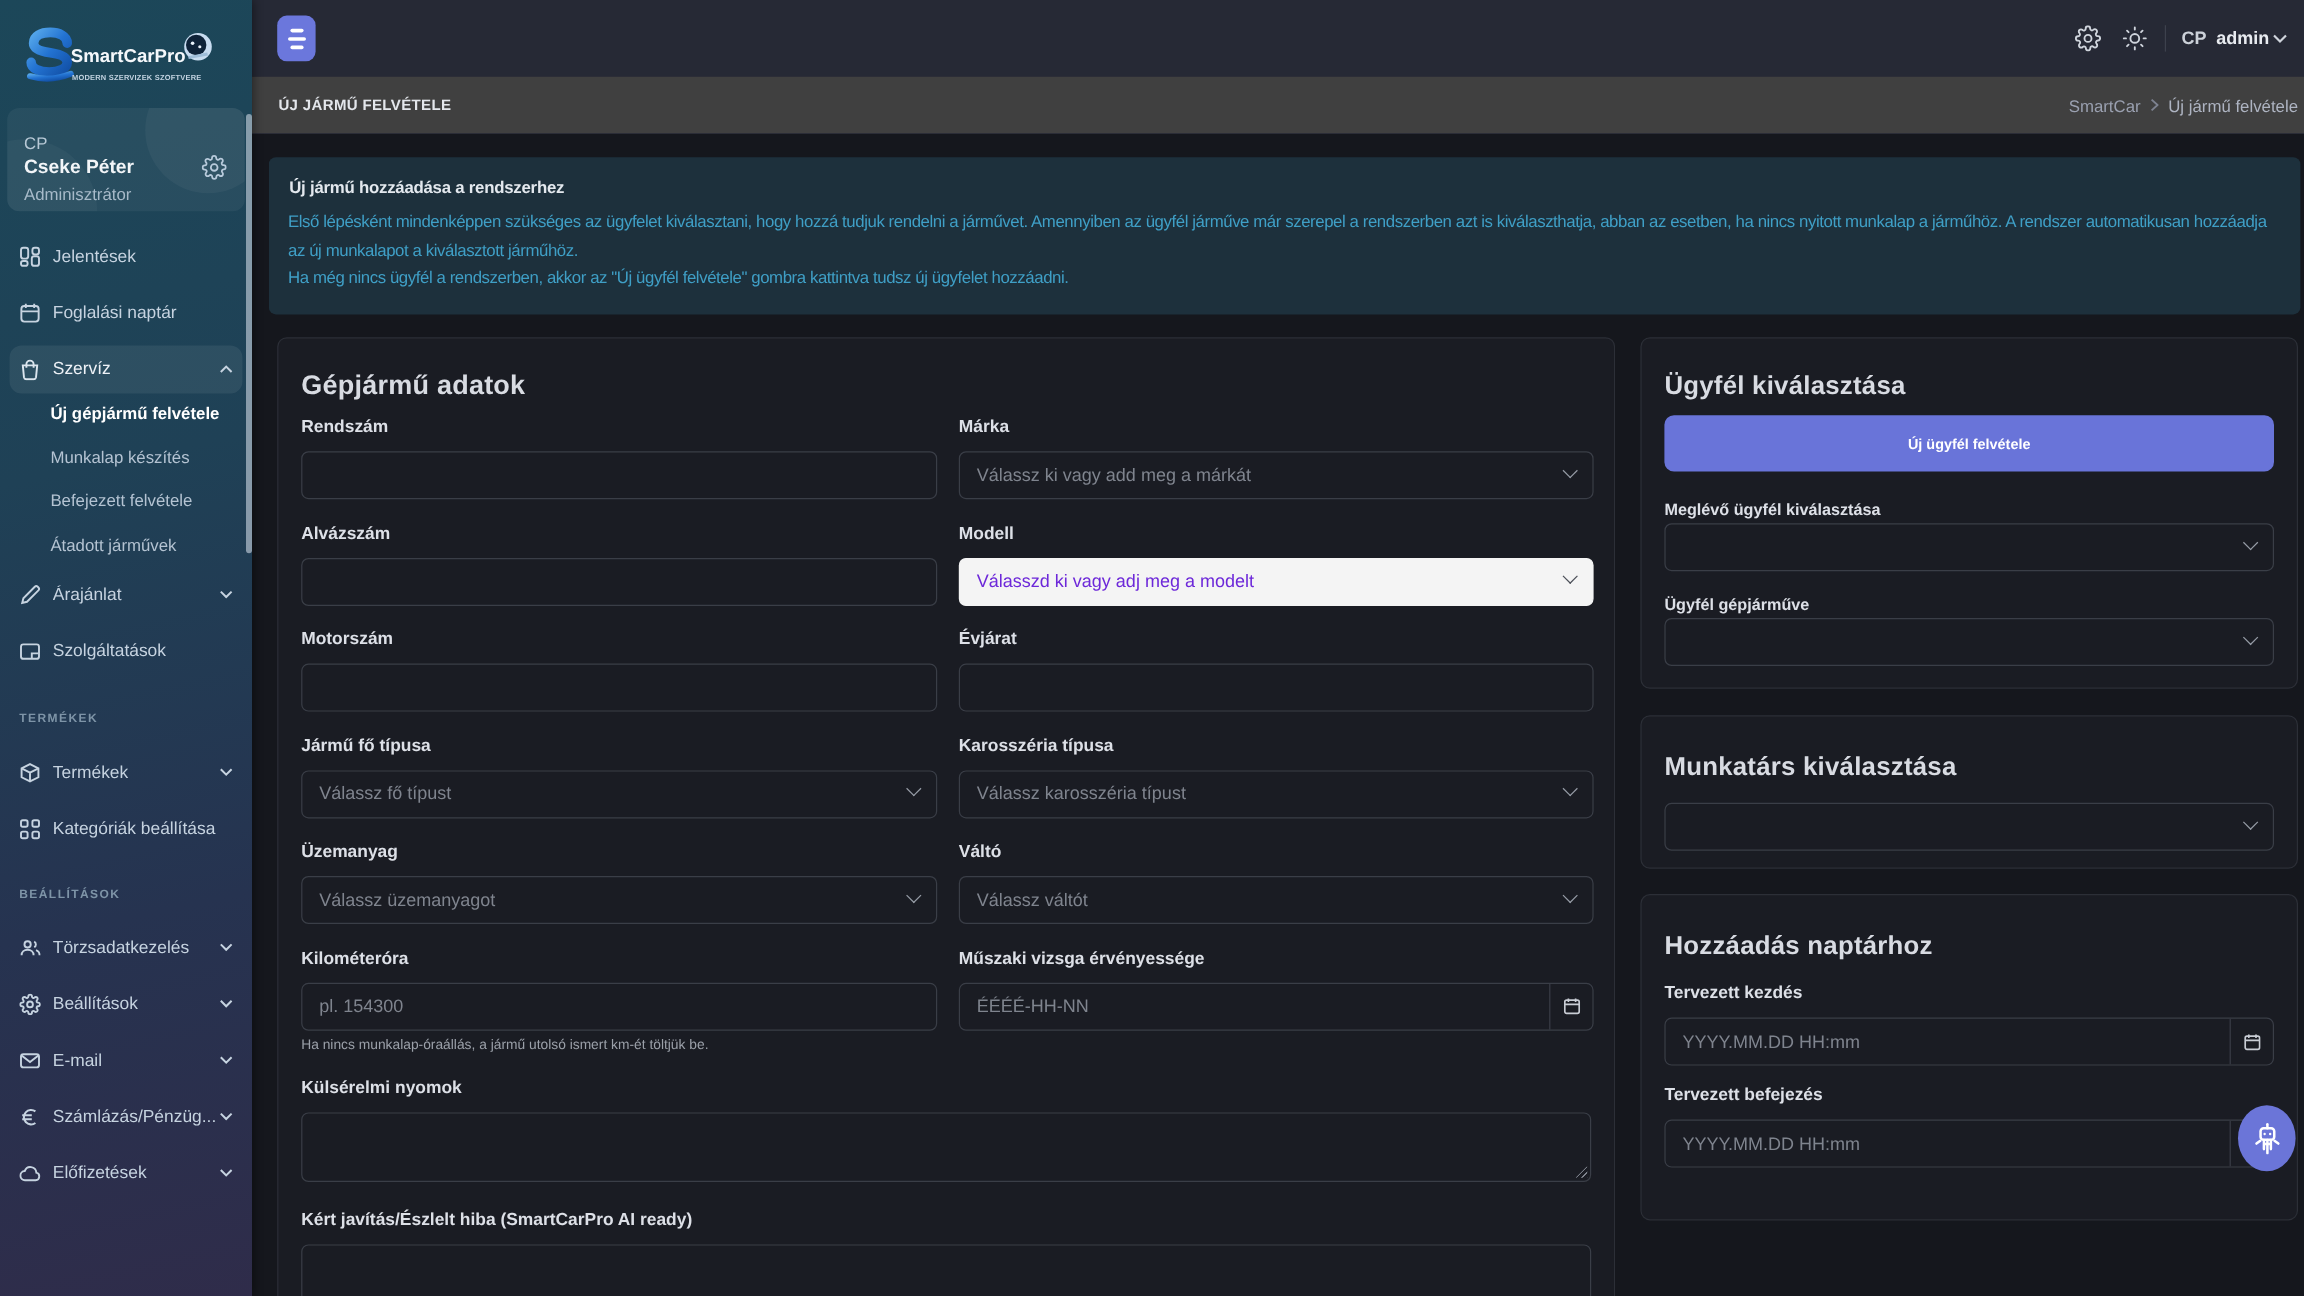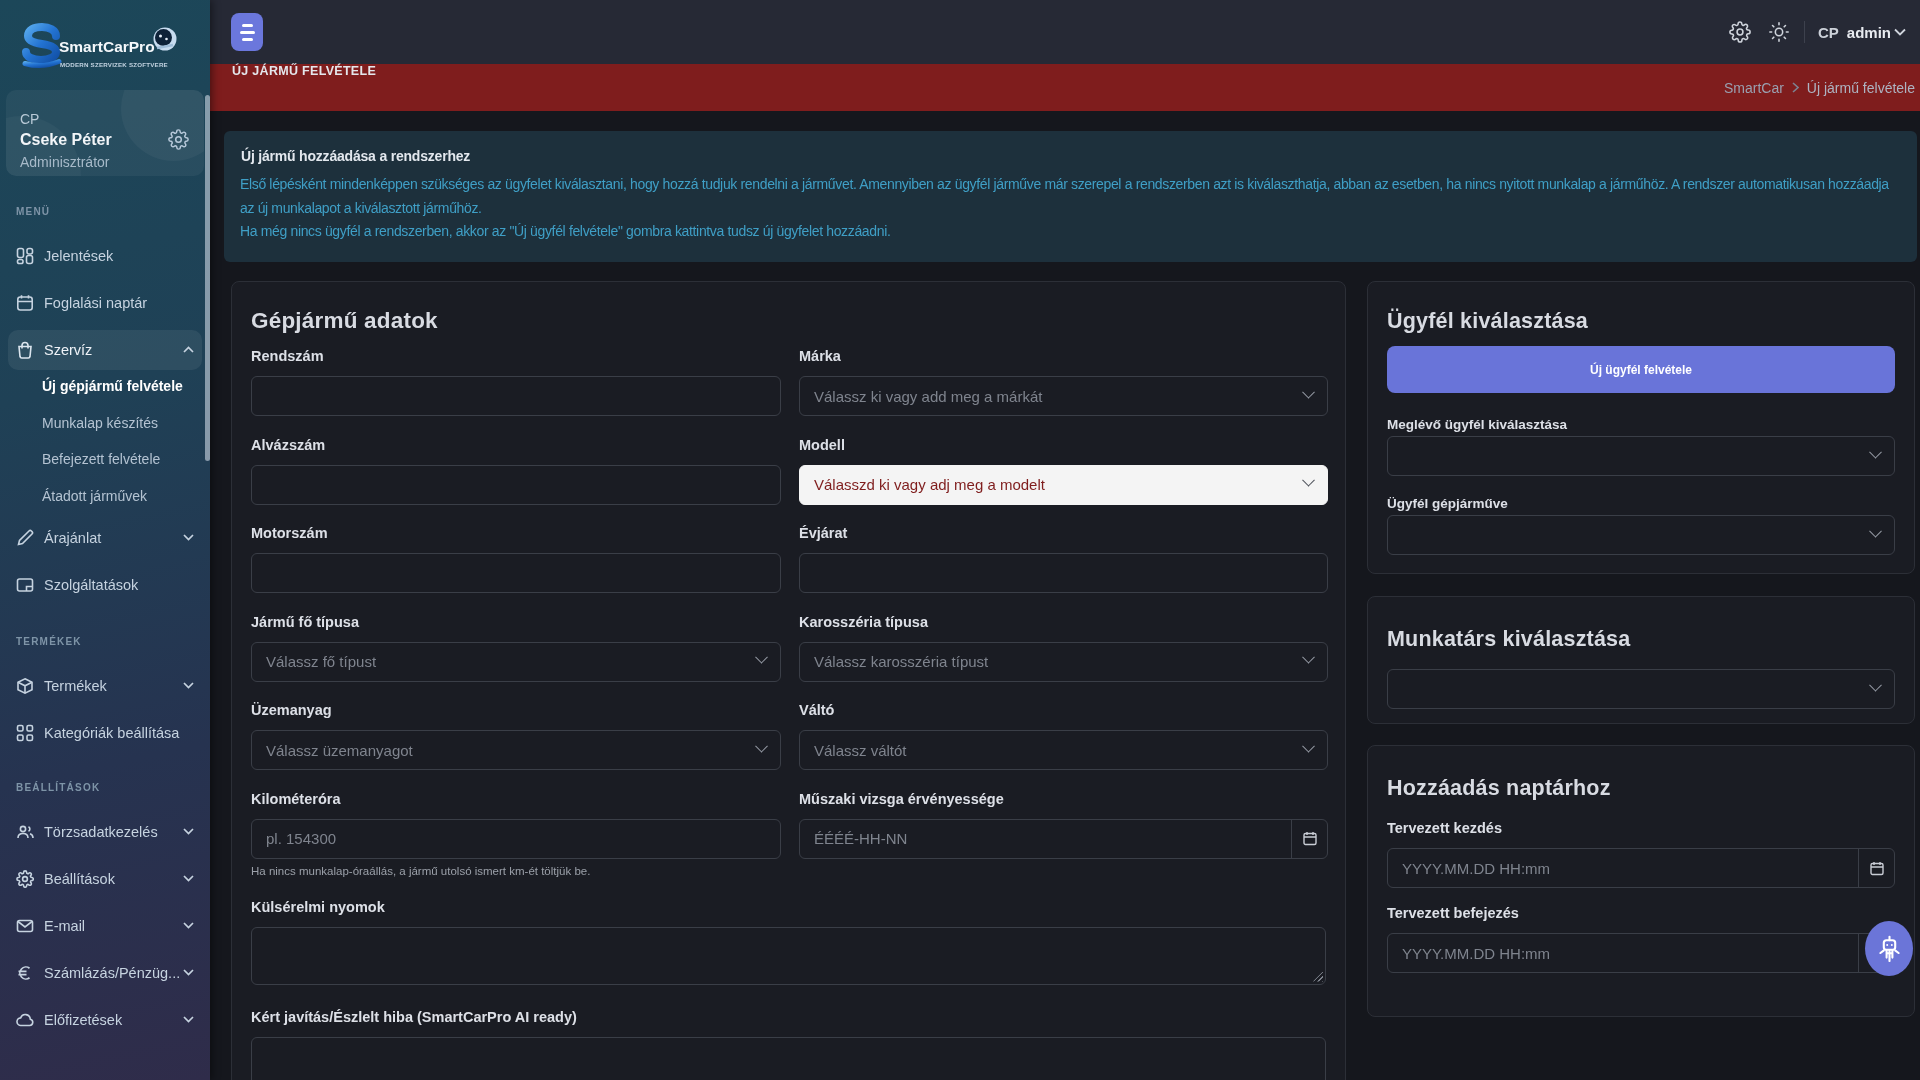--- a/index.html
+++ b/index.html
@@ -38,7 +38,7 @@
 .top-right .sep{width:1px;height:22px;background:#3d414d;margin:0 13px 0 14px}
 .cpchip{font-size:15px;font-weight:bold;color:#ccd1d9;margin-right:8px}
 .adm{font-size:15px;font-weight:bold;color:#e8ebf0;margin-right:3px}
-.pagehead{position:fixed;left:210px;right:0;top:64px;height:47px;background:#7f1d1d;display:flex;justify-content:space-between;padding:0 5px 0 22px}
+.pagehead{position:fixed;left:210px;right:0;top:64px;height:47px;background:#404040;display:flex;align-items:center;justify-content:space-between;padding:0 5px 0 22px}
 .ph-title{font-size:12.5px;font-weight:bold;letter-spacing:.3px;color:#e4e7ec}
 .crumbs{font-size:14px;color:#969cab;display:flex;align-items:center;gap:8px}
 .crumbs .c2{color:#aeb4c2}

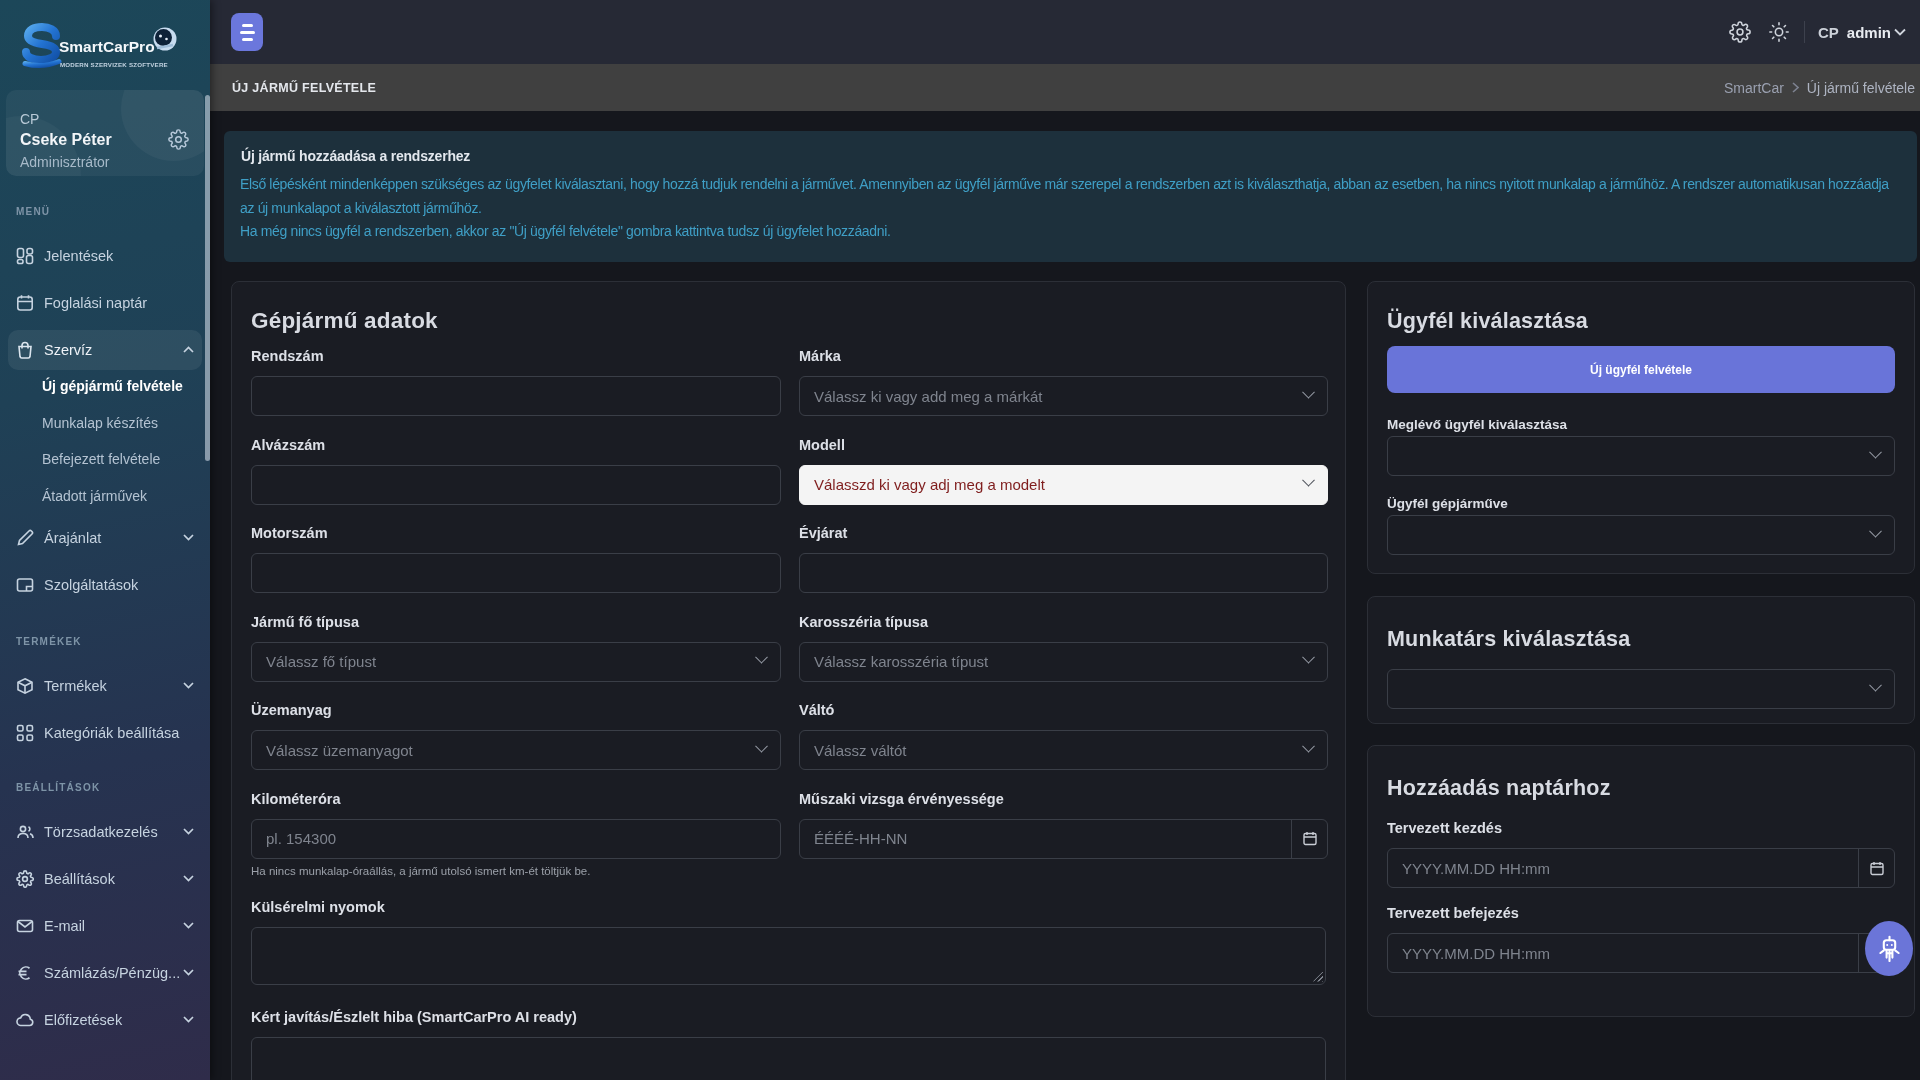--- a/index.html
+++ b/index.html
@@ -286,7 +286,6 @@
         </svg></span>
   </div>
   <nav>
-    <div class="sect">MENÜ</div>
     <div class="mi">
         <svg viewBox="0 0 18 18" width="18" height="18" fill="none" stroke="#c6d3e0" stroke-width="1.6">
           <rect x="1.5" y="1.5" width="6" height="9" rx="2"></rect>

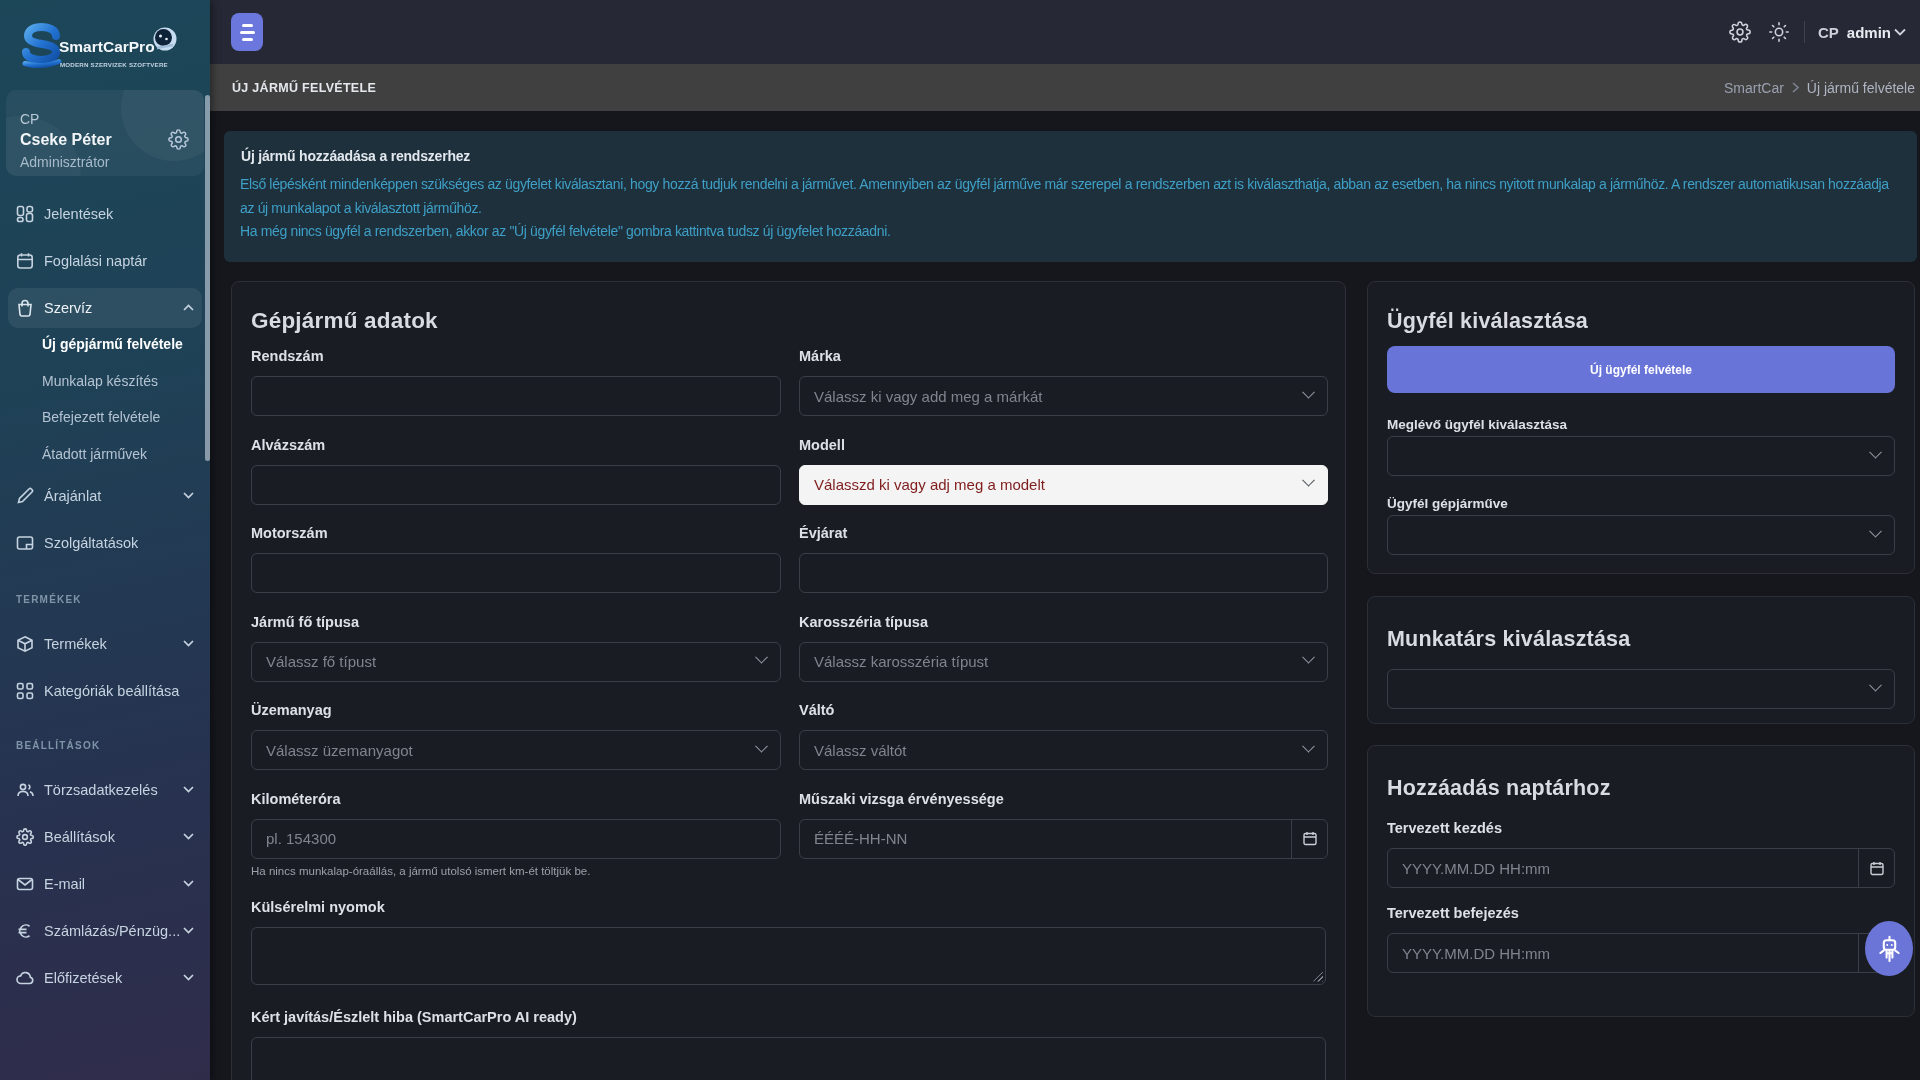--- a/index.html
+++ b/index.html
@@ -62,7 +62,7 @@
 .sel{justify-content:center}
 .sel:after{content:"";width:8px;height:8px;margin-left:auto;border-right:1.7px solid #979da7;border-bottom:1.7px solid #979da7;transform:rotate(45deg) translate(-3px,-3px);flex:0 0 8px}
 .sel.white{background:#f4f4f4;border-color:#f4f4f4}
-.sel.white .ph{color:#7f1d1d}
+.sel.white .ph{color:#6d28d9}
 .sel.white:after{border-color:#4a4e57}
 .tarea{height:58px;border:1px solid #3a3e47;border-radius:6px;width:100%;position:relative}
 .tarea:after{content:"";position:absolute;right:2px;bottom:2px;width:10px;height:10px;background:repeating-linear-gradient(135deg,transparent 0 2.6px,#7e838d 2.6px 3.6px);clip-path:polygon(100% 0,100% 100%,0 100%)}

